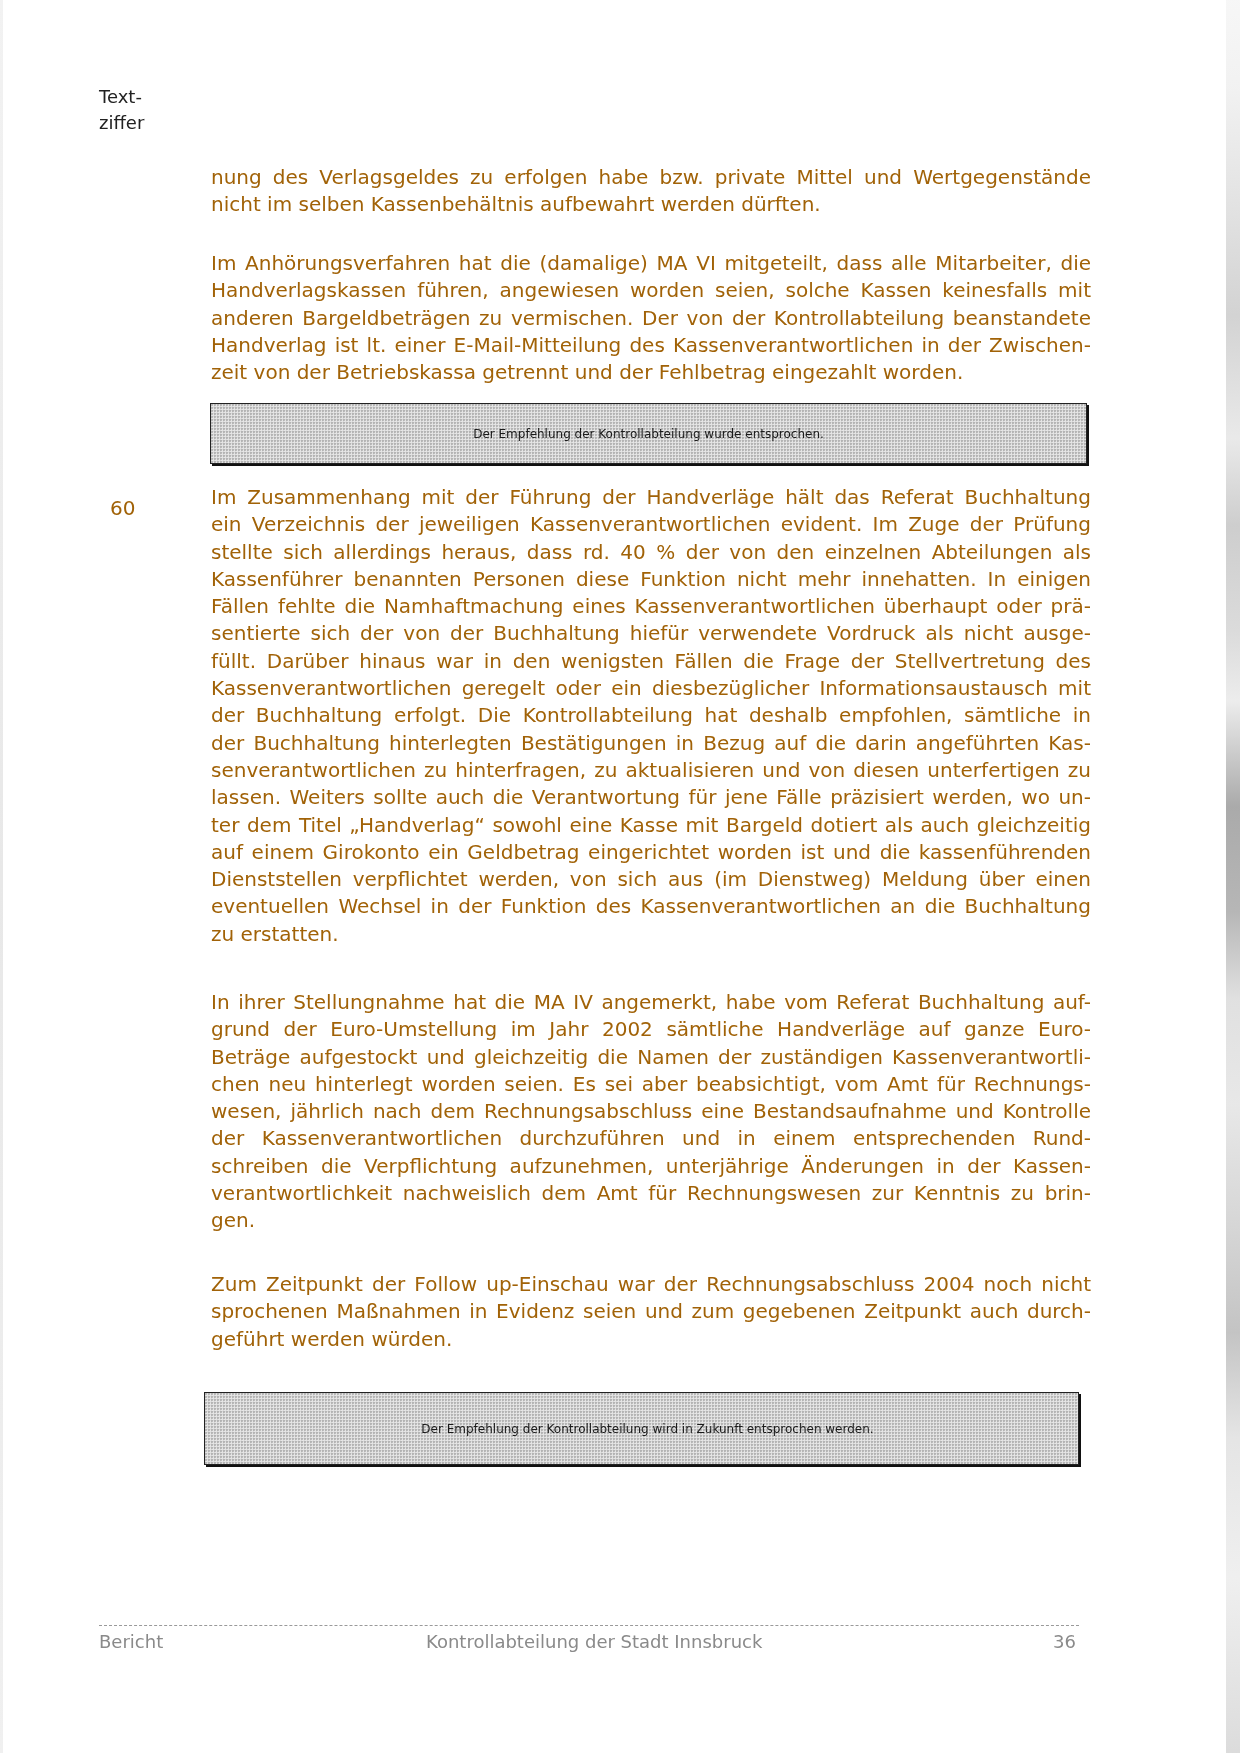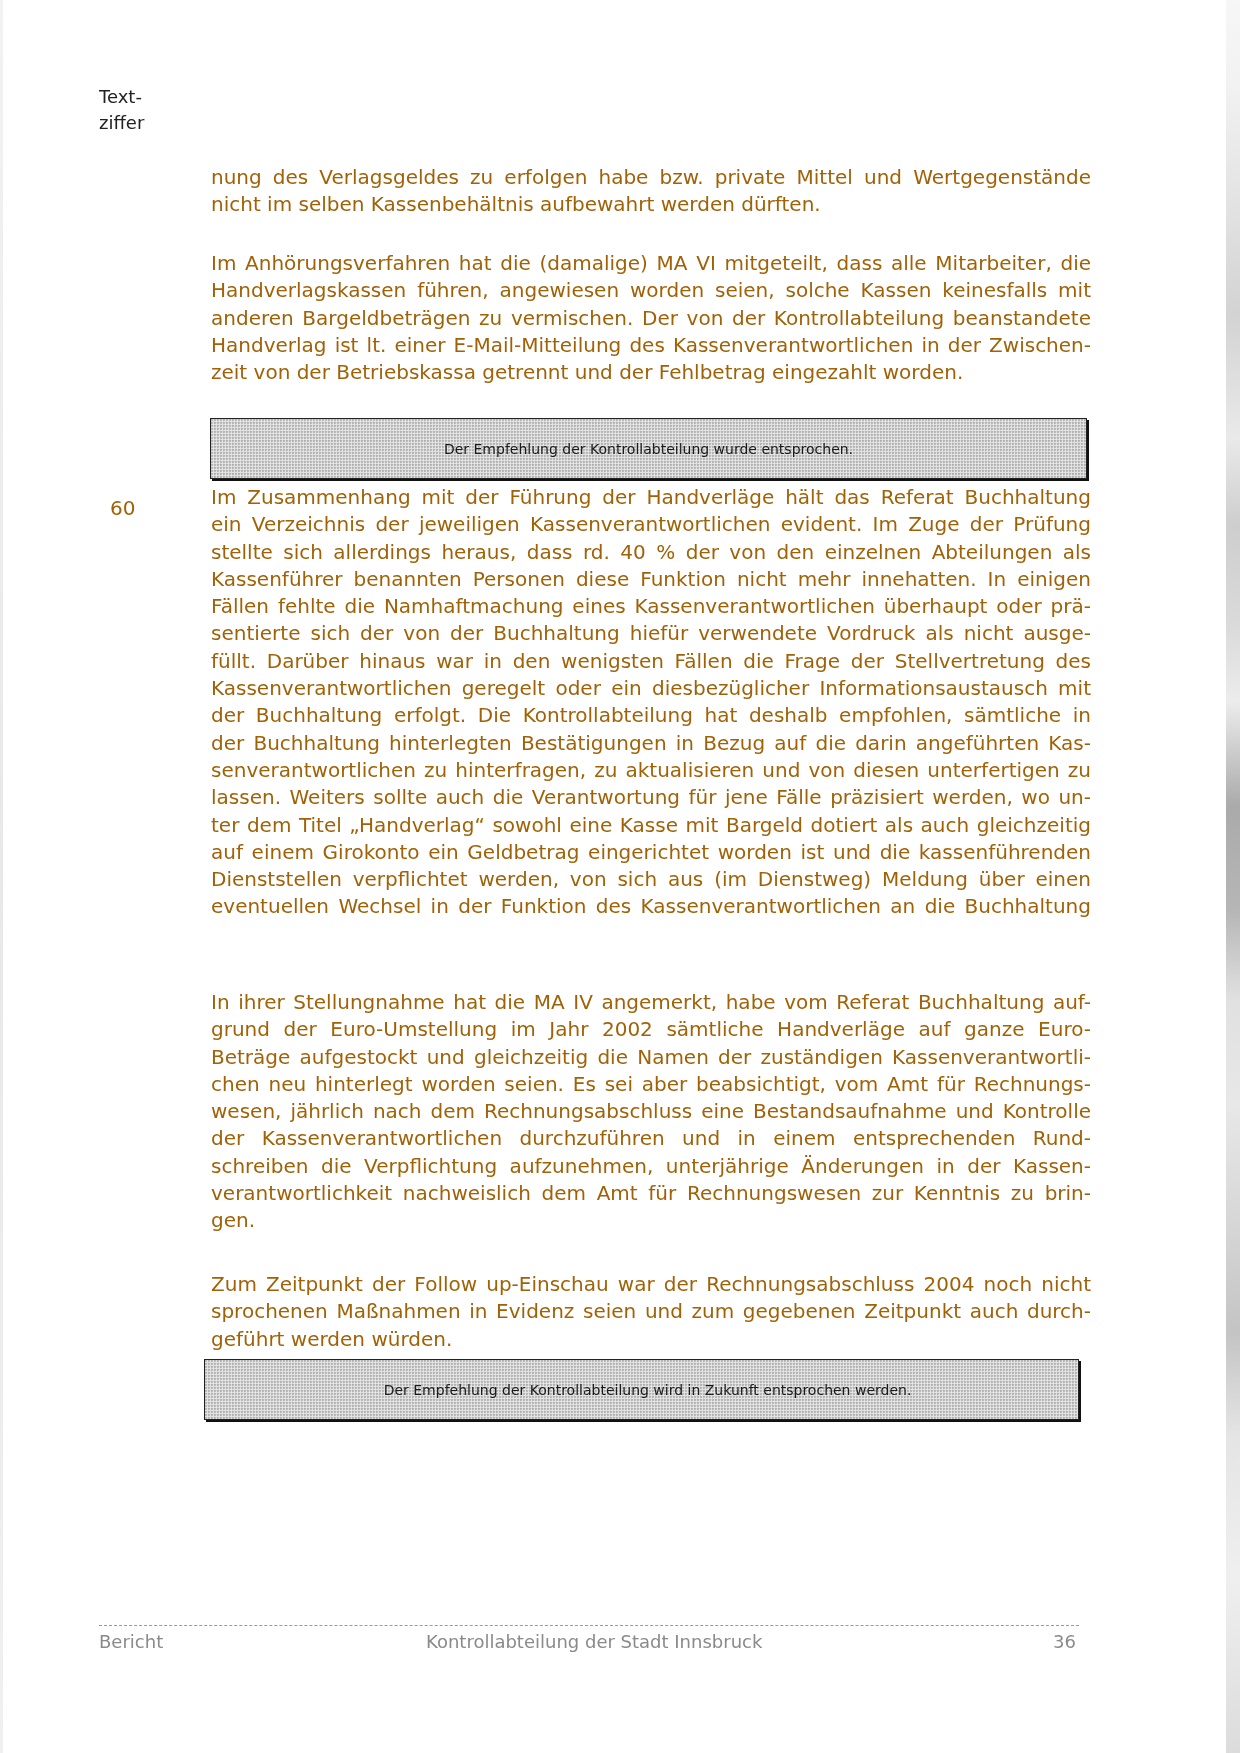--- a/index.html
+++ b/index.html
@@ -89,10 +89,9 @@
       display: flex;
       align-items: center;
       justify-content: center;
-      font-size: 14px;
+      font-size: 12px;
       color: #1a1a1a;
       box-sizing: border-box;
-      margin-top: 15px;
     }
 
     .footer-rule {

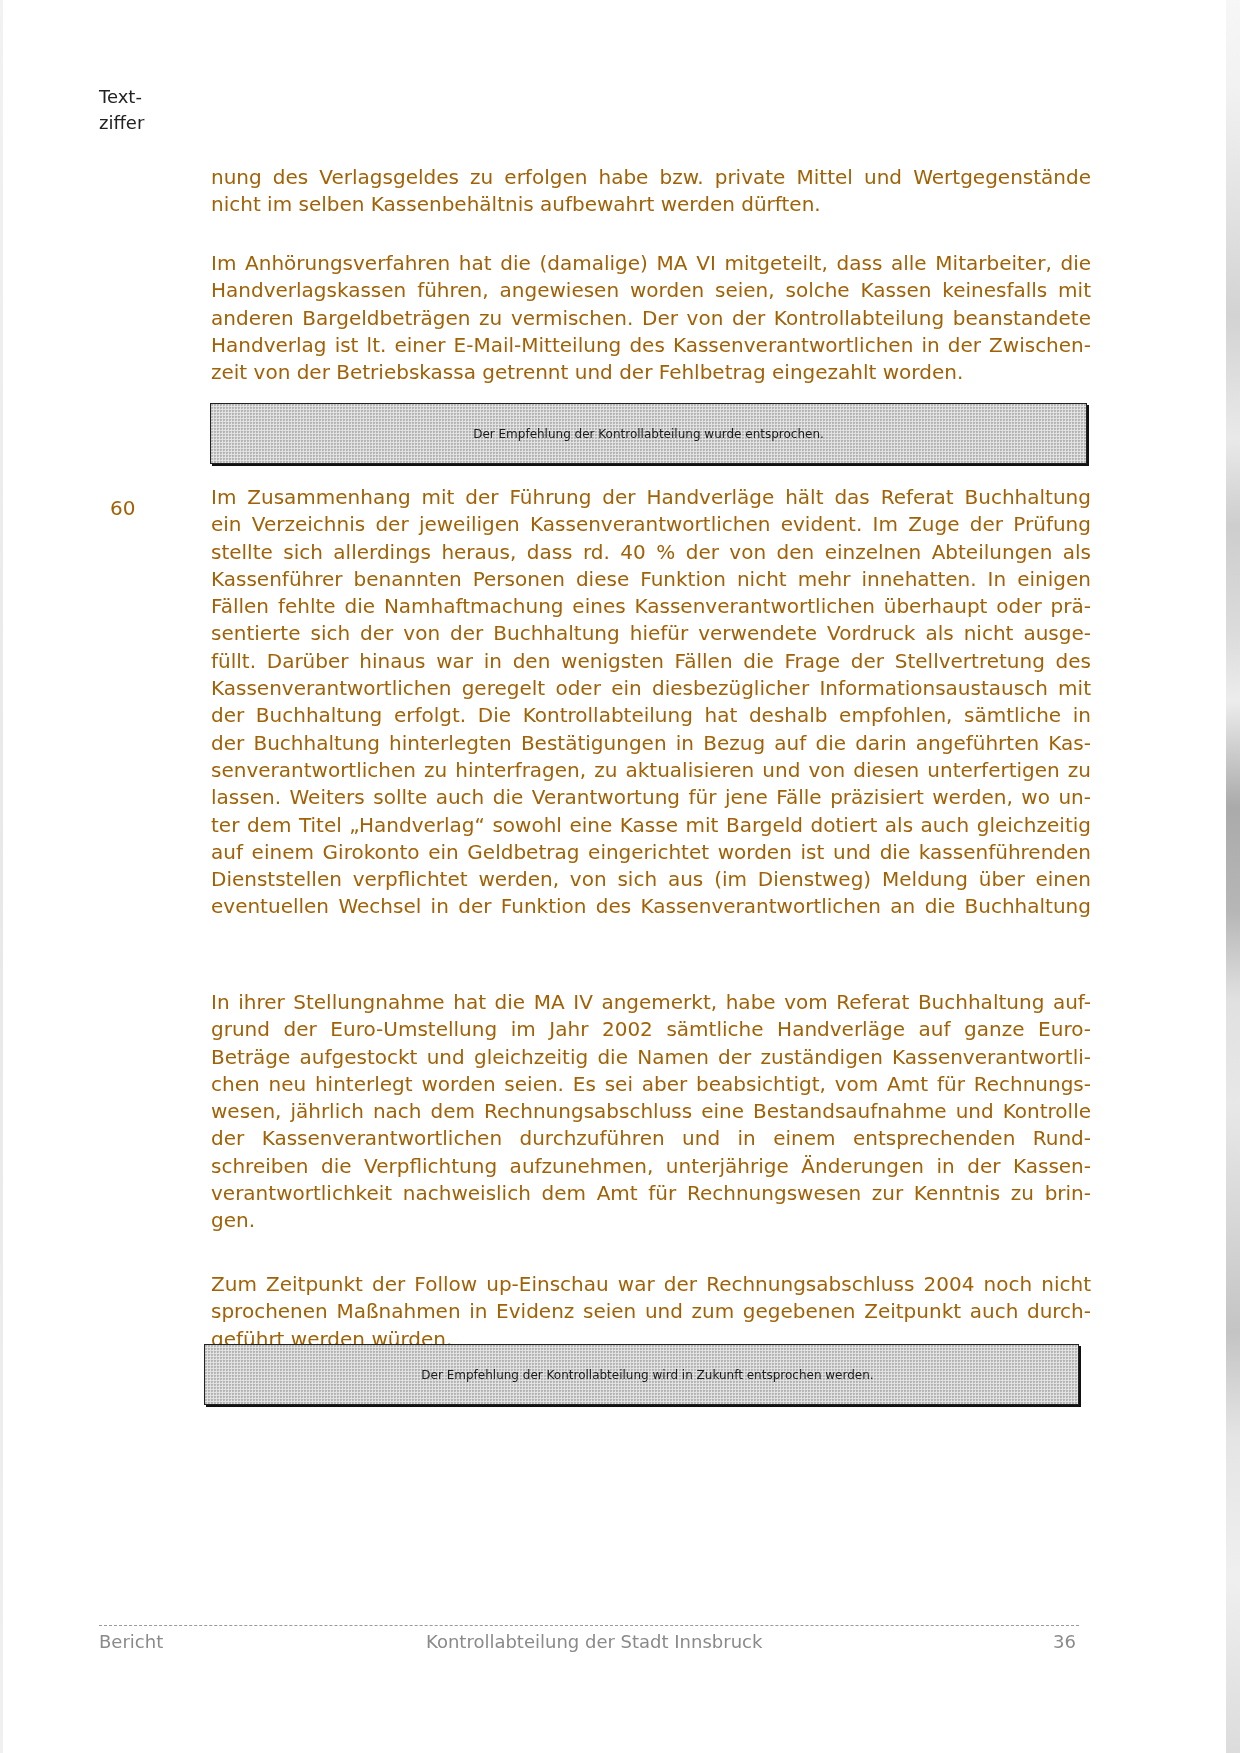--- a/index.html
+++ b/index.html
@@ -157,6 +157,7 @@
     <span class="line">auf einem Girokonto ein Geldbetrag eingerichtet worden ist und die kassenführenden</span>
     <span class="line">Dienststellen verpflichtet werden, von sich aus (im Dienstweg) Meldung über einen</span>
     <span class="line">eventuellen Wechsel in der Funktion des Kassenverantwortlichen an die Buchhaltung</span>
+    <span class="line last">zu erstatten.</span>
   </div>
 
   <div class="para" style="top:989px;">

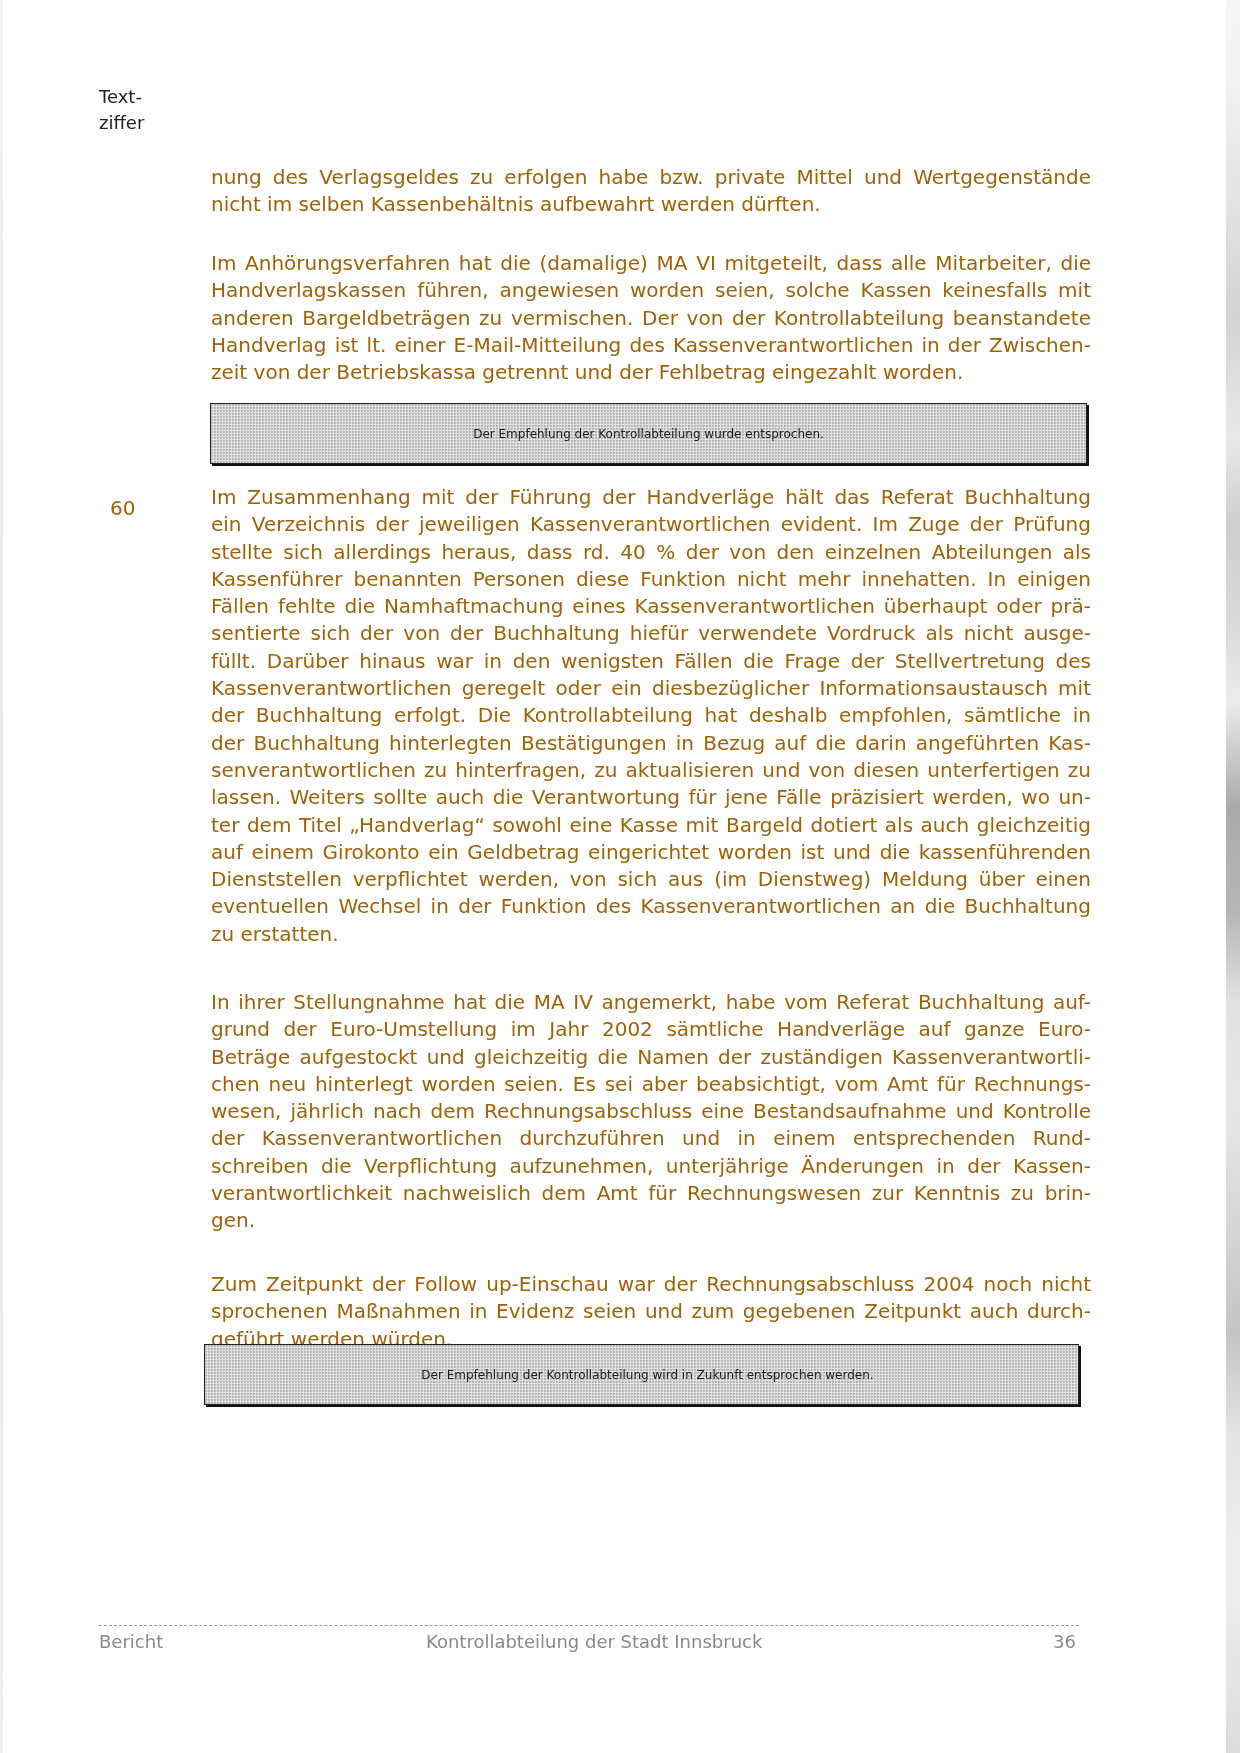--- a/index.html
+++ b/index.html
@@ -178,7 +178,7 @@
     <span class="line last">geführt werden würden.</span>
   </div>
 
-  <div class="rec-box" style="left:204px; top:1344px; width:875px; height:61px;padding-left:12px;">
+  <div class="rec-box" style="left:204px; top:1392px; width:875px; height:73px;padding-left:12px;">
     <span>Der Empfehlung der Kontrollabteilung wird in Zukunft entsprochen werden.</span>
   </div>
 

